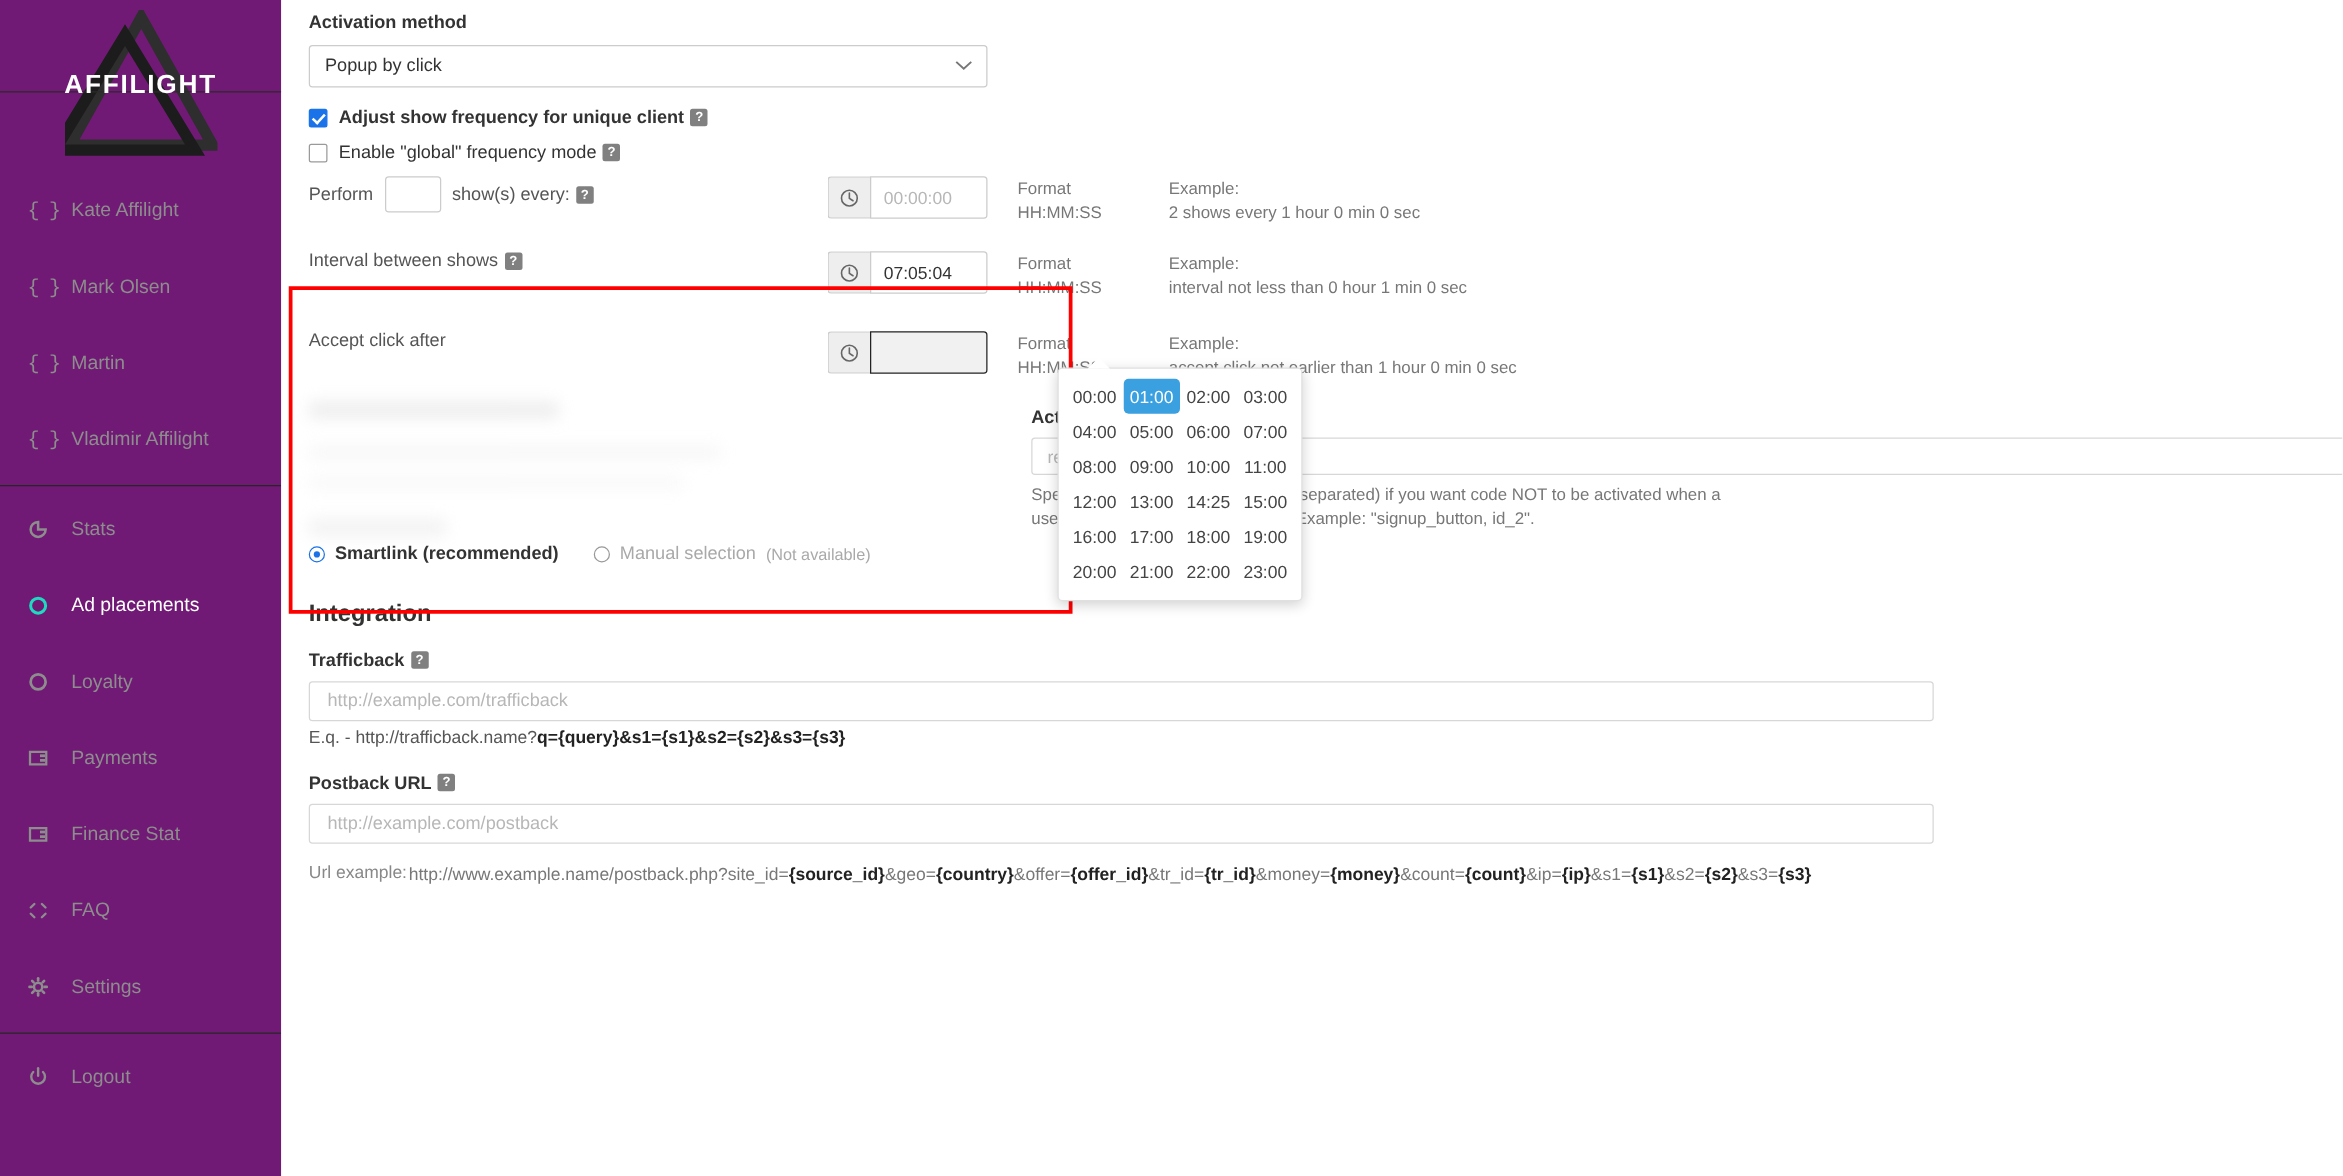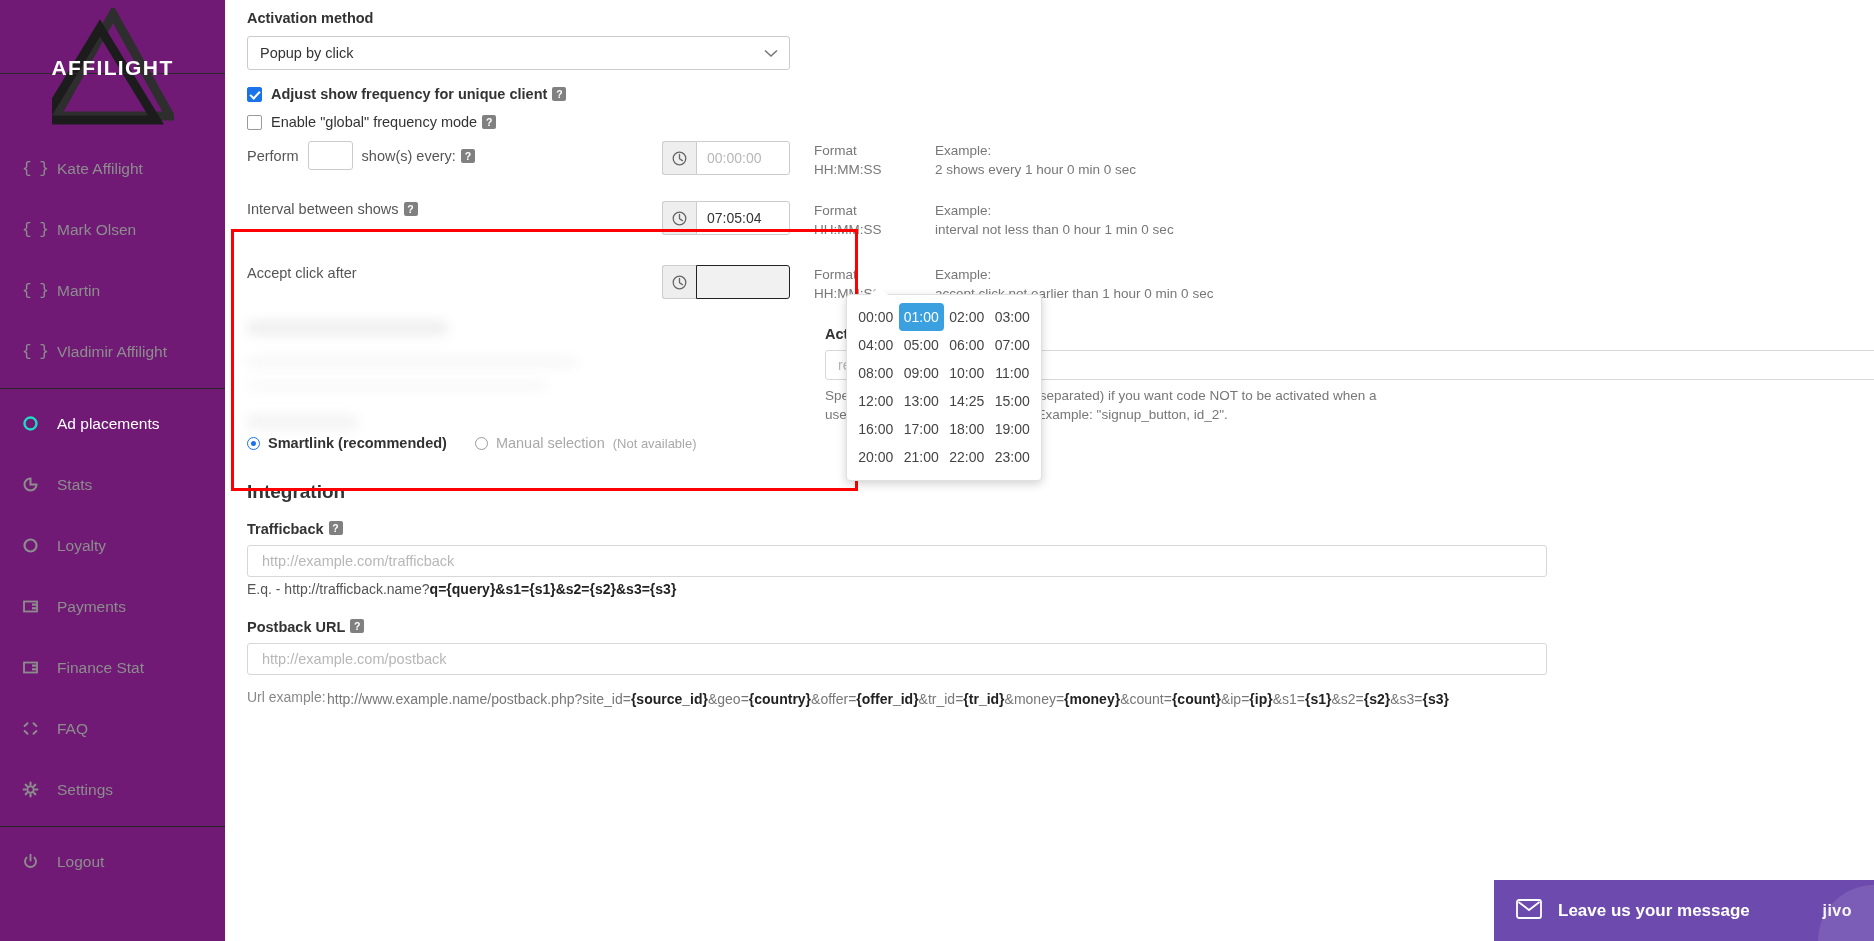--- a/index.html
+++ b/index.html
@@ -252,6 +252,15 @@
 
       <div class="nav-sep"></div>
 
+      <div class="nav-item">
+        <span class="ico">
+          <svg width="17" height="17" viewBox="0 0 17 17">
+              <path d="M8.5 2.5 a6 6 0 1 0 6 6 l-6 0 z" fill="none" stroke="currentColor" stroke-width="2"></path>
+            </svg>
+        </span>
+        <span class="lbl">Stats</span>
+      </div>
+
       <div class="nav-item active">
         <span class="ico">
           <svg width="17" height="17" viewBox="0 0 17 17">
@@ -259,15 +268,6 @@
             </svg>
         </span>
         <span class="lbl">Ad placements</span>
-      </div>
-
-      <div class="nav-item">
-        <span class="ico">
-          <svg width="17" height="17" viewBox="0 0 17 17">
-              <path d="M8.5 2.5 a6 6 0 1 0 6 6 l-6 0 z" fill="none" stroke="currentColor" stroke-width="2"></path>
-            </svg>
-        </span>
-        <span class="lbl">Stats</span>
       </div>
 
       <div class="nav-item">

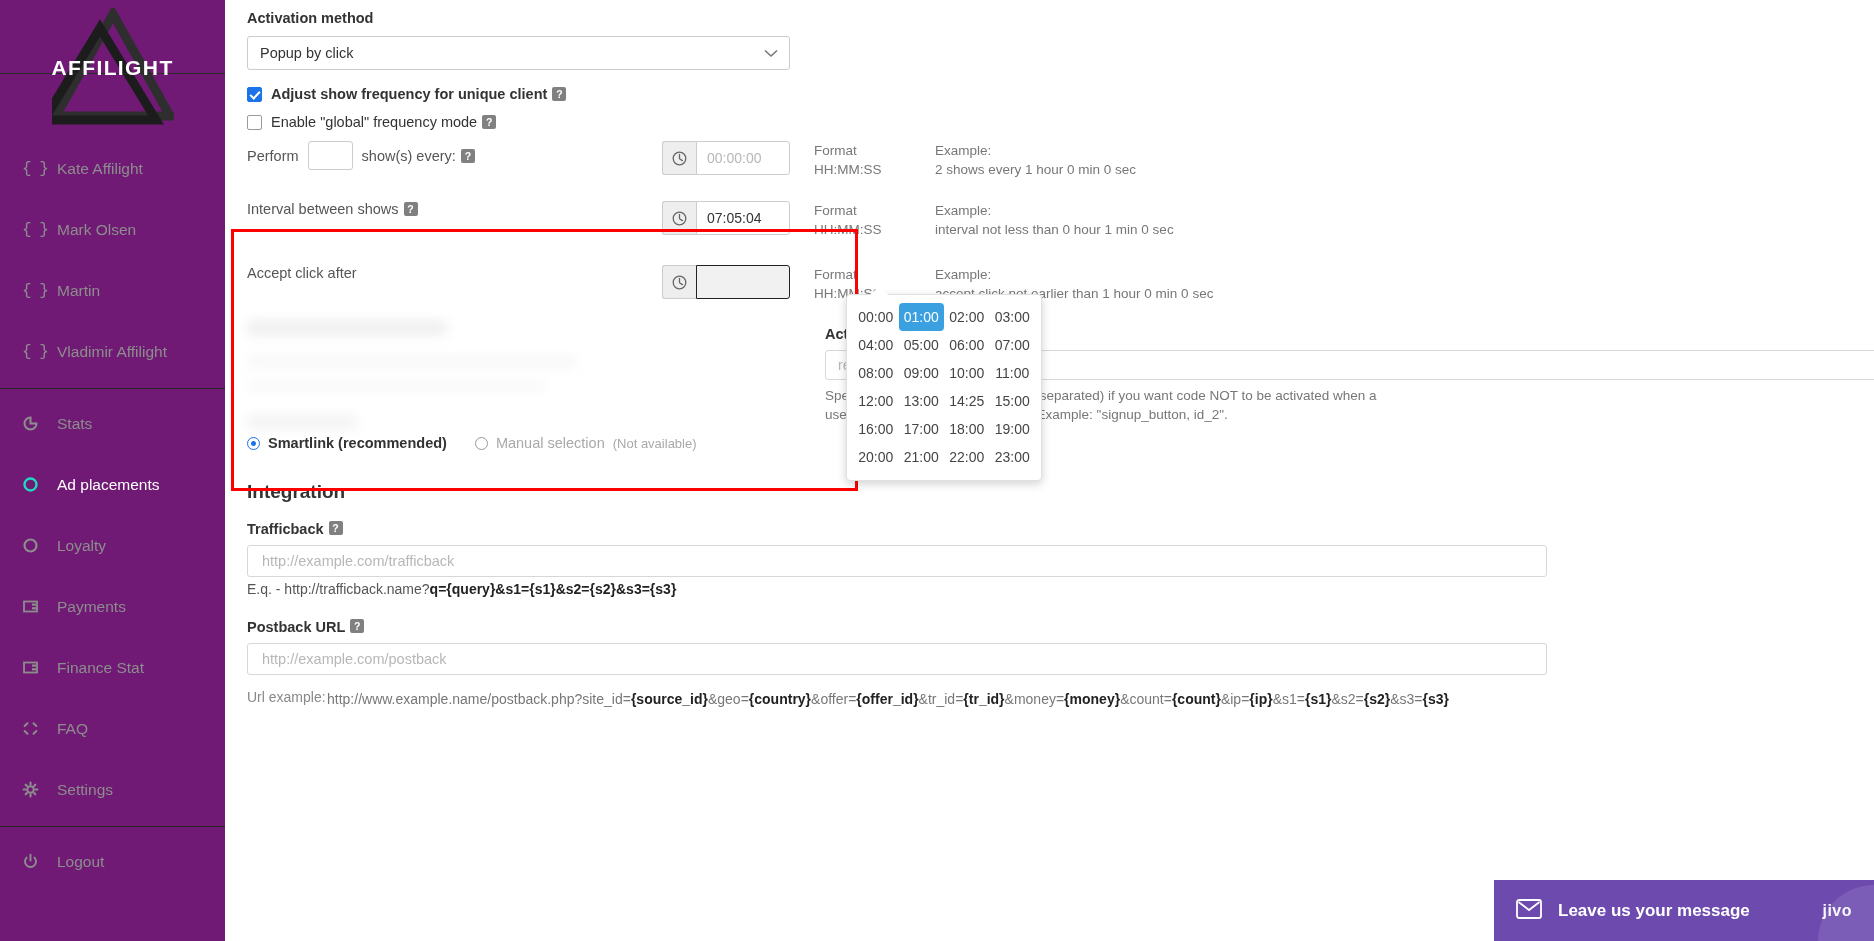--- a/index.html
+++ b/index.html
@@ -522,17 +522,6 @@
       </div>
     </div>
 
-    <div class="jivo">
-      <span class="env">
-        <svg width="26" height="20" viewBox="0 0 26 20">
-            <rect x="1" y="1" width="24" height="18" rx="2" fill="none" stroke="#fff" stroke-width="1.8"></rect>
-            <path d="M2.5 3 L13 11 L23.5 3" fill="none" stroke="#fff" stroke-width="1.8"></path>
-          </svg>
-      </span>
-      <span class="jtxt">Leave us your message</span>
-      <span class="jbrand">jivo</span>
-      <span class="corner"></span>
-    </div>
 
   </section>
 </div>

